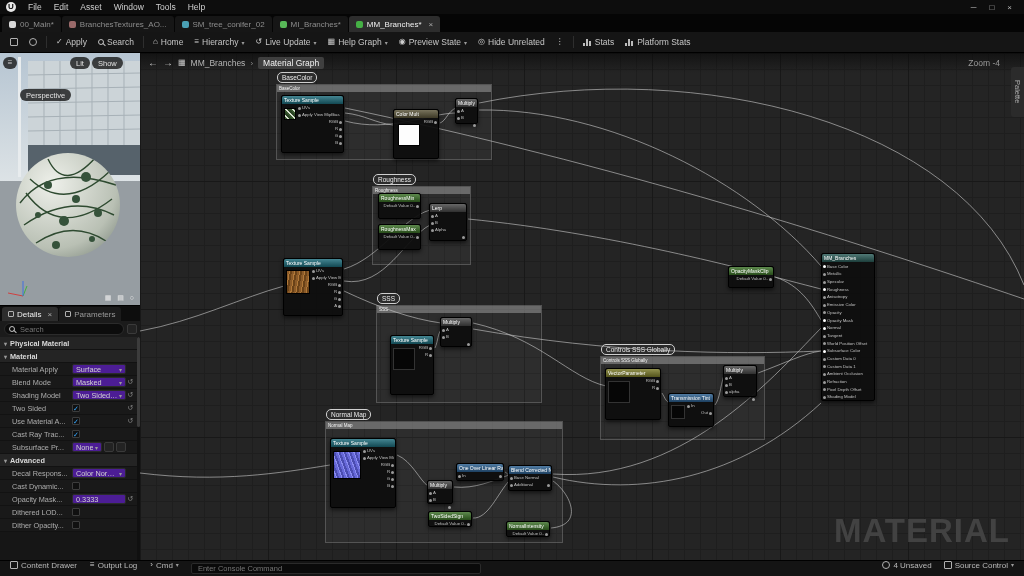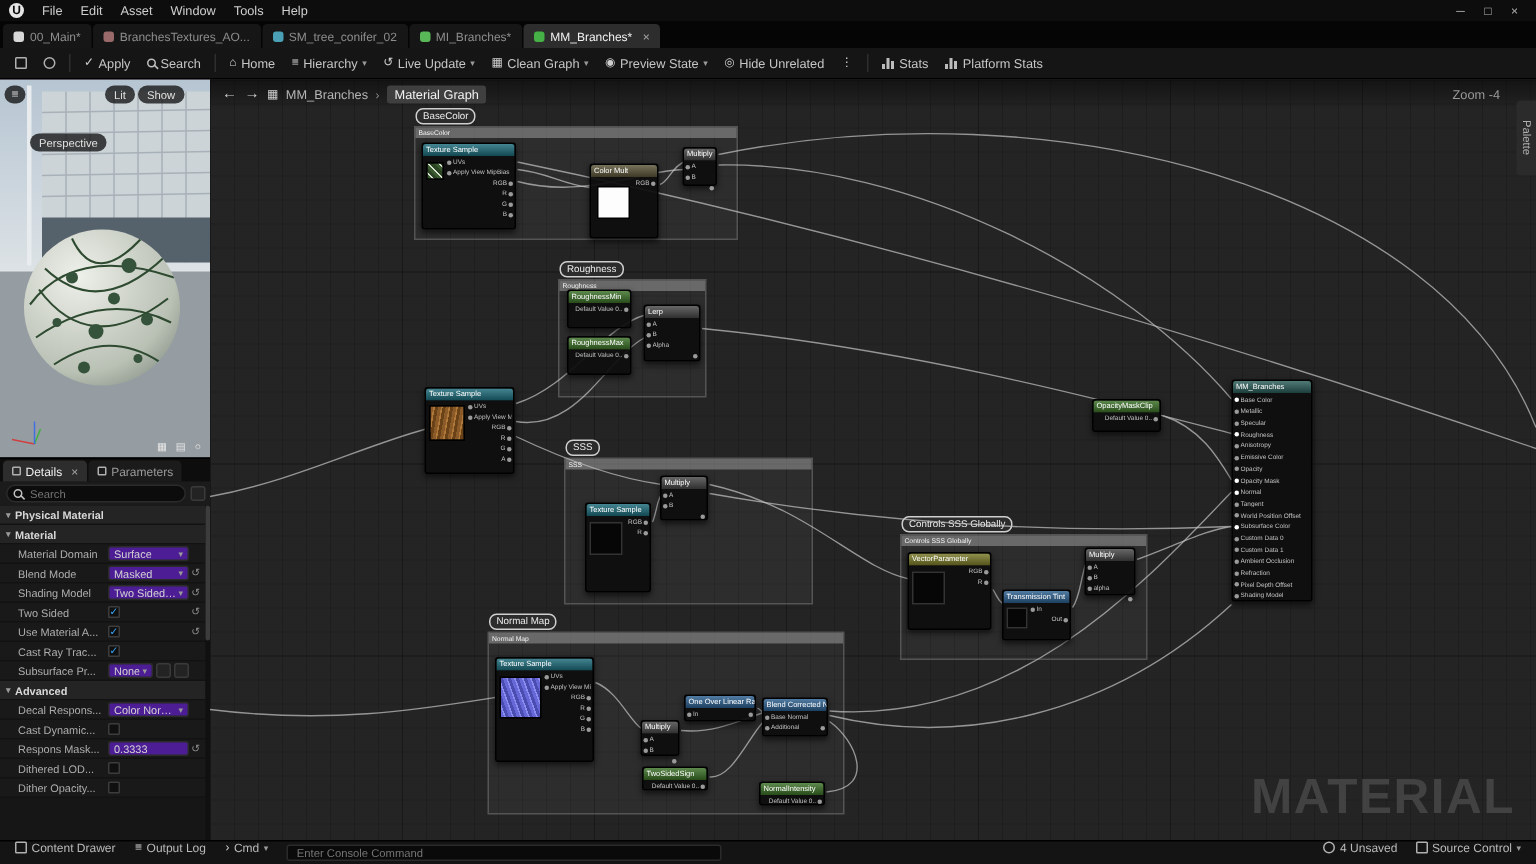--- a/index.html
+++ b/index.html
@@ -211,7 +211,7 @@
       </div>
     <div class="tbtn">
         <span class="gly">▦</span>
-        <span>Clean Graph</span>
+        <span>Help Graph</span>
         <span class="caret">▾</span>
       </div>
     <div class="tbtn">

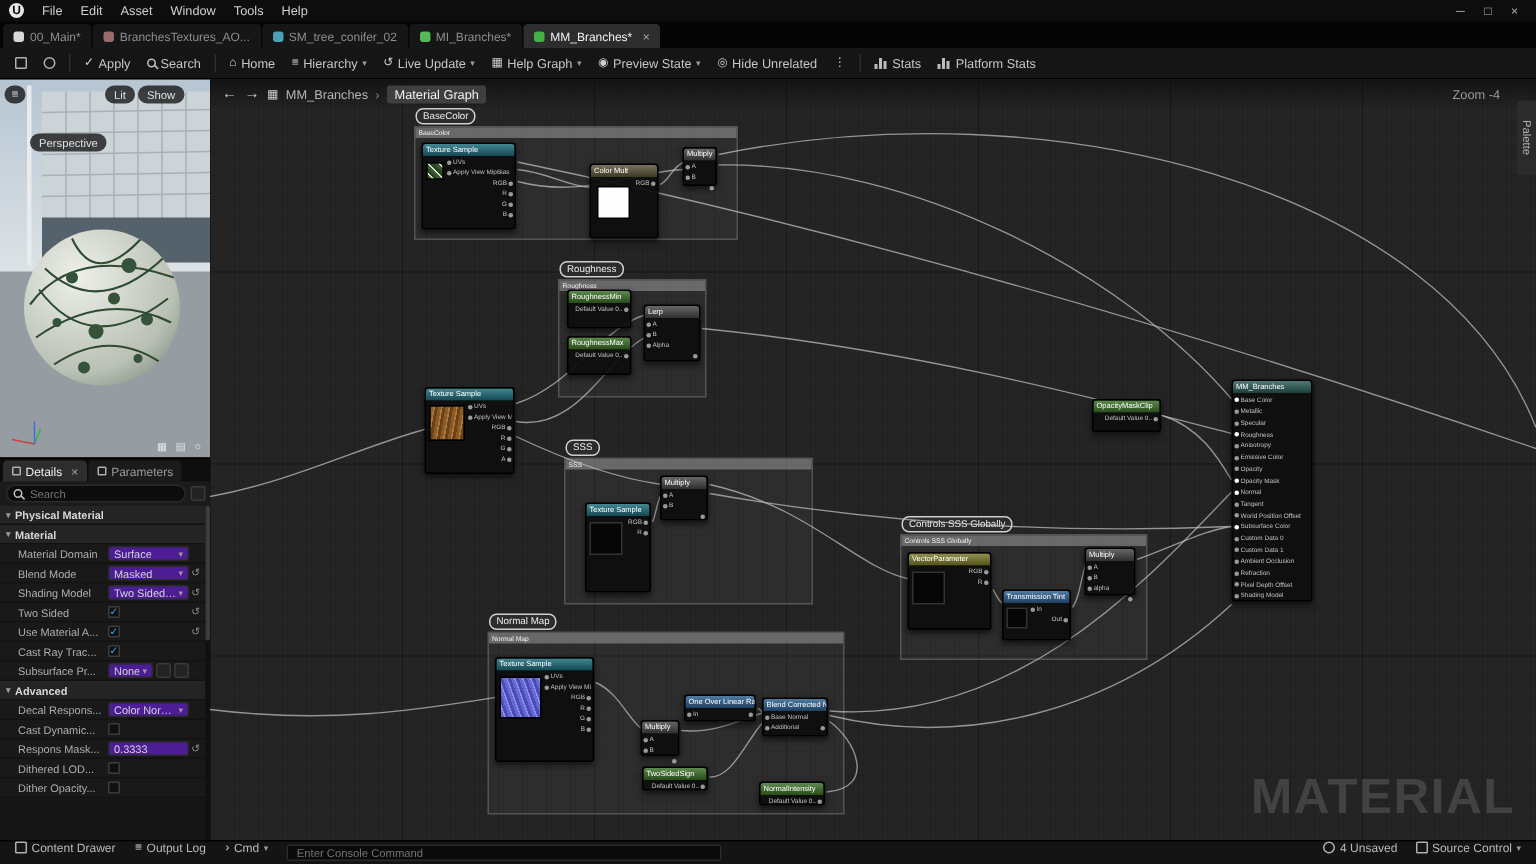--- a/index.html
+++ b/index.html
@@ -344,7 +344,7 @@
               <span>Material</span>
             </div>
             <div class="drow">
-              <span class="dlabel">Material Domain</span>
+              <span class="dlabel">Material Apply</span>
               <span class="dctrl">
                 <span class="dbox">
                   <span class="dval">Surface</span>

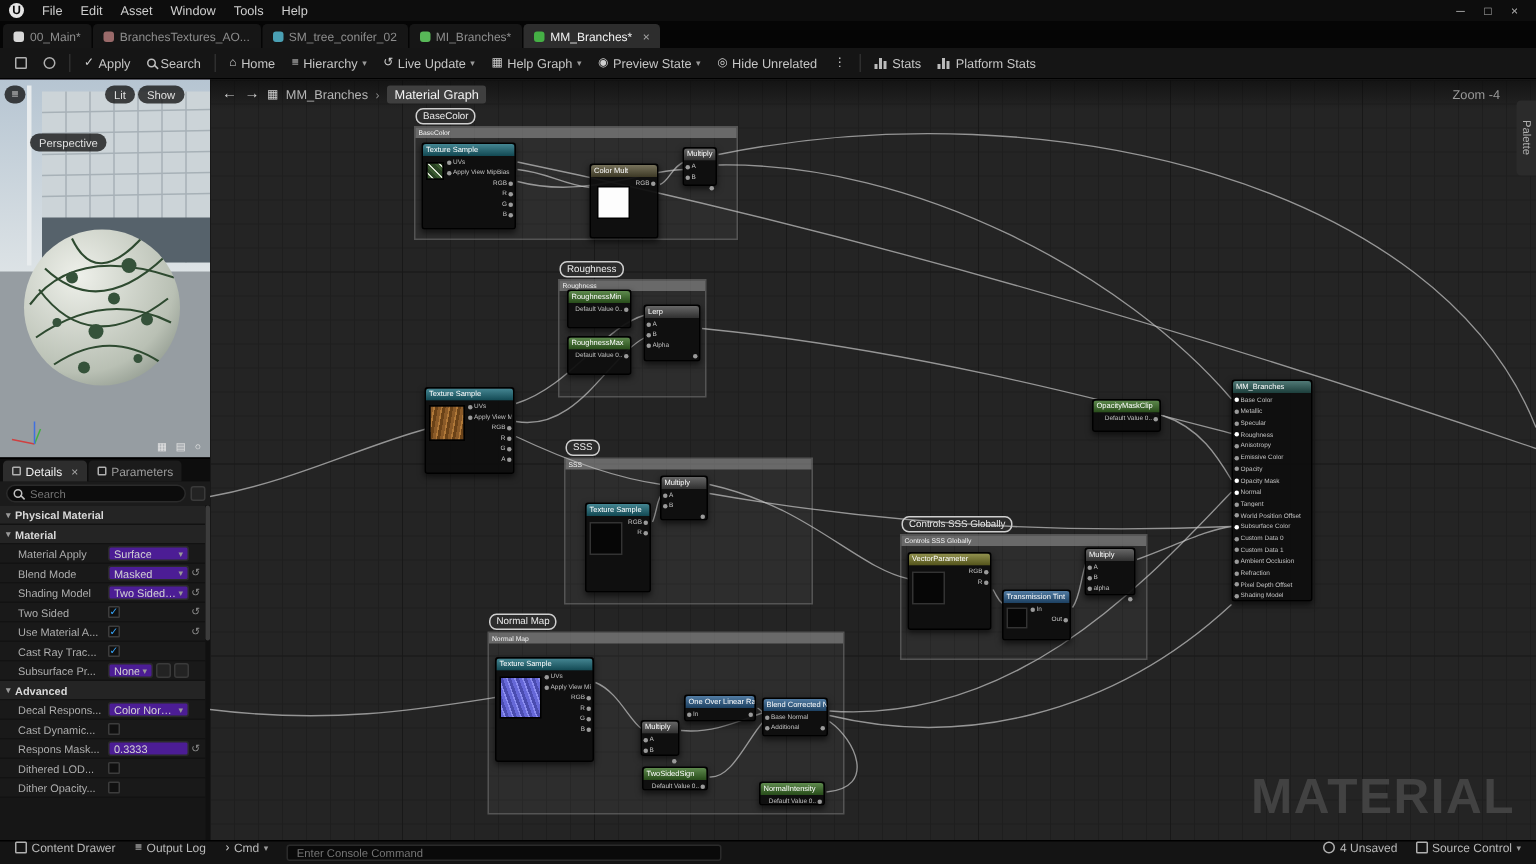--- a/index.html
+++ b/index.html
@@ -428,7 +428,7 @@
               <span class="reset"></span>
             </div>
             <div class="drow">
-              <span class="dlabel">Respons Mask...</span>
+              <span class="dlabel">Opacity Mask...</span>
               <span class="dctrl">
                 <span class="dbox">
                   <span class="dval">0.3333</span>

